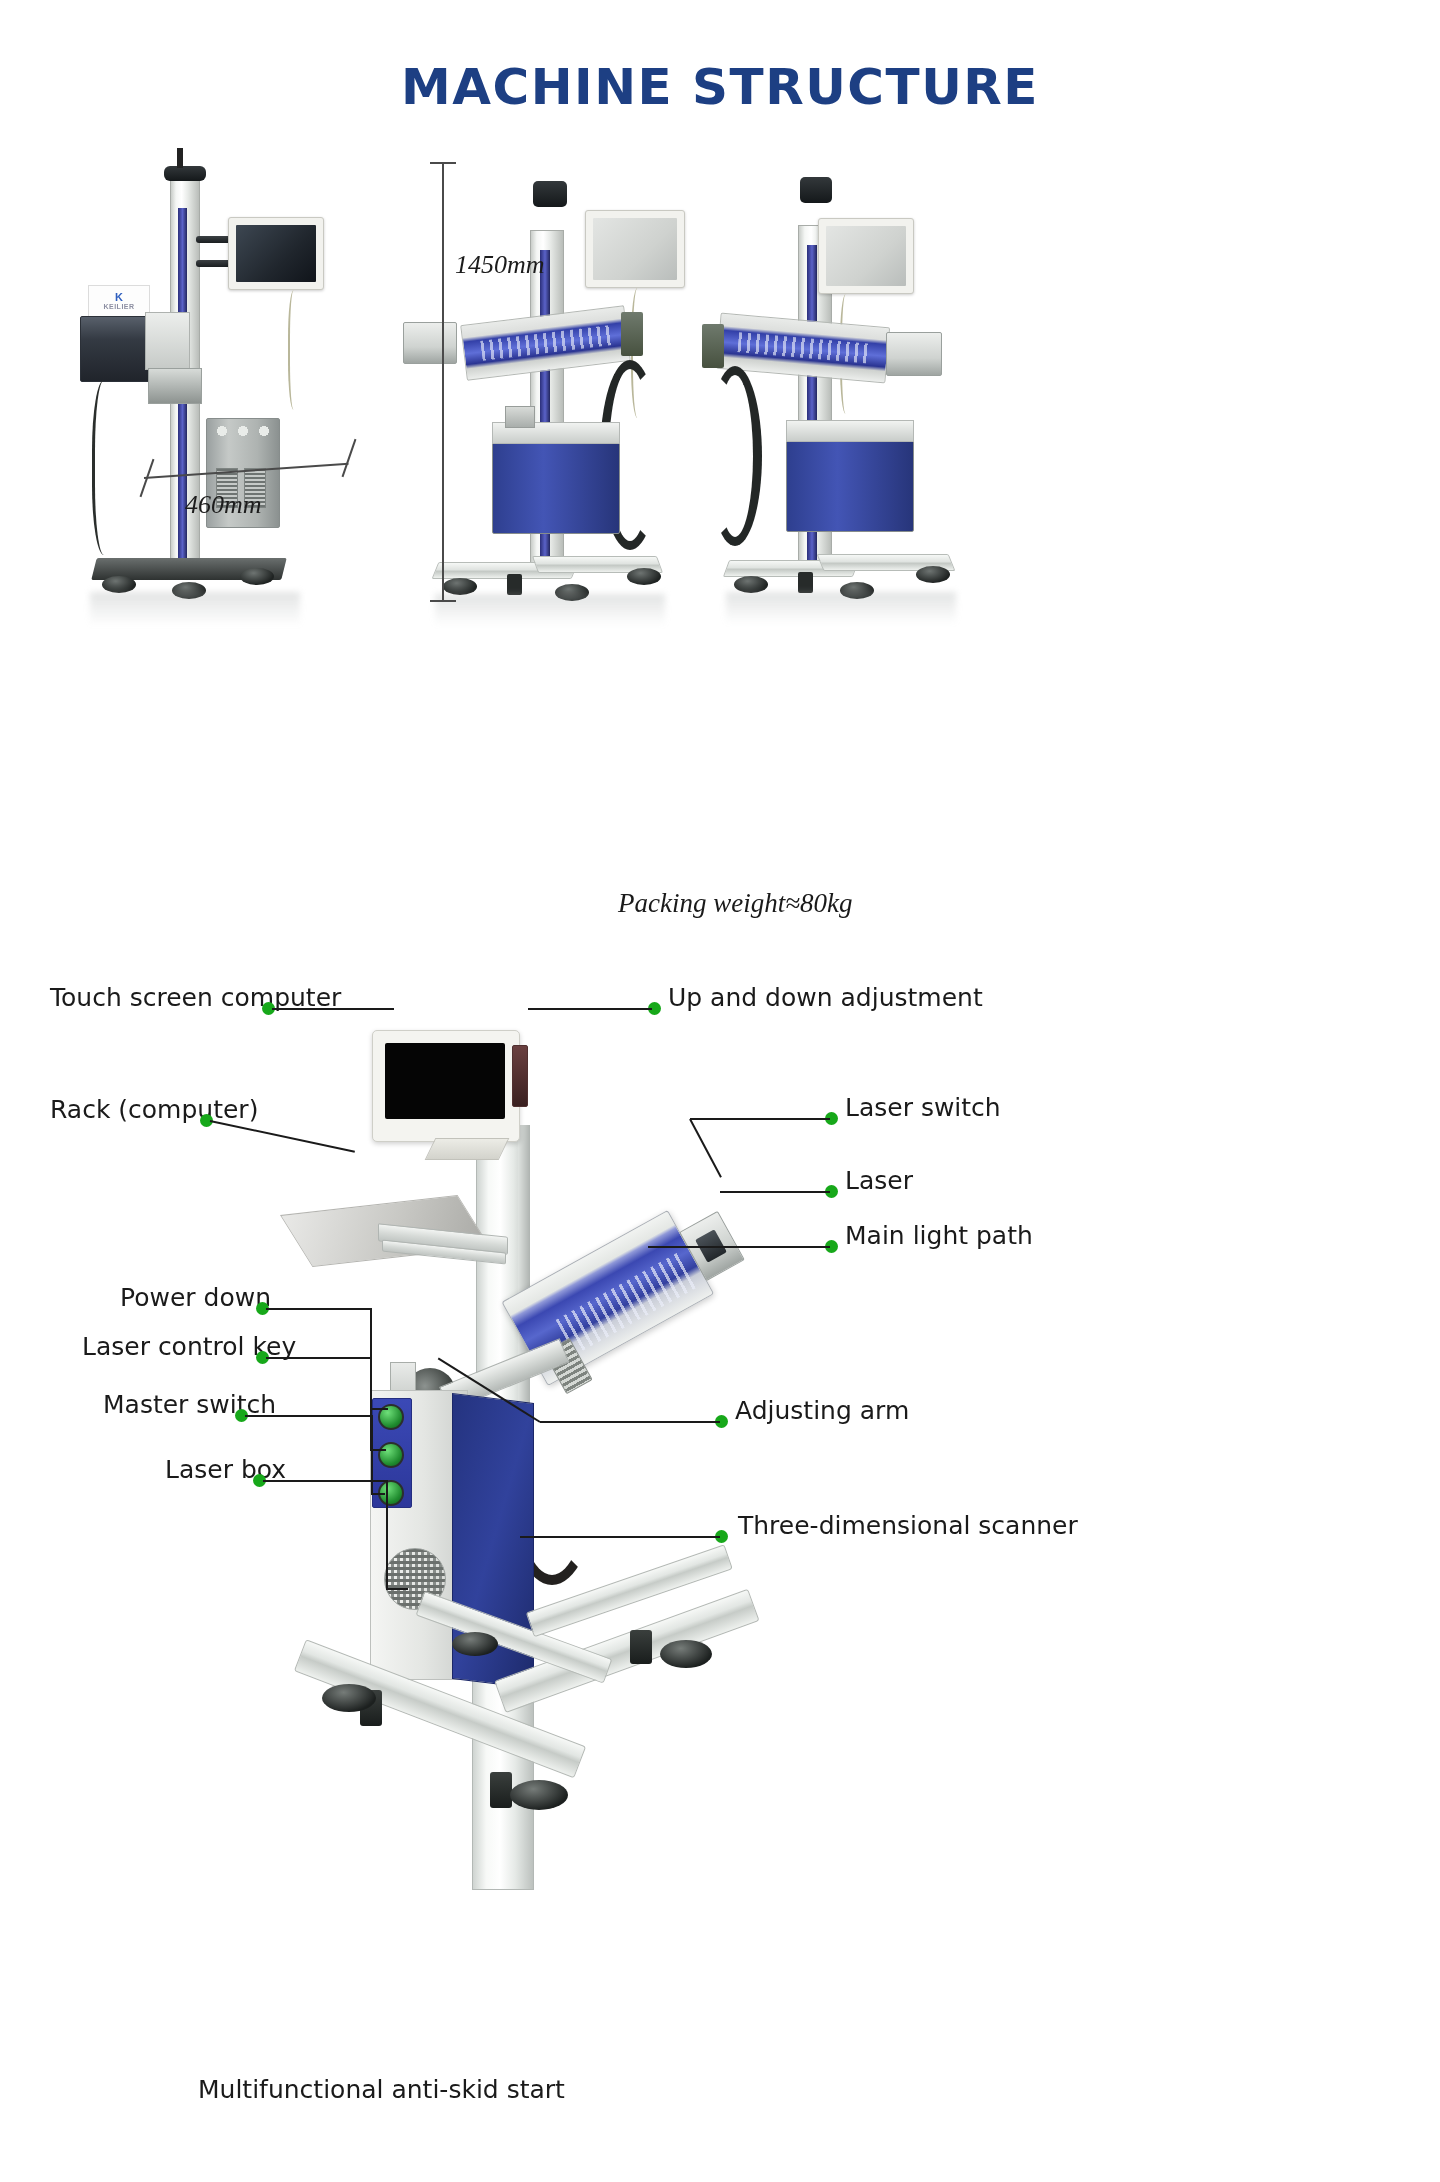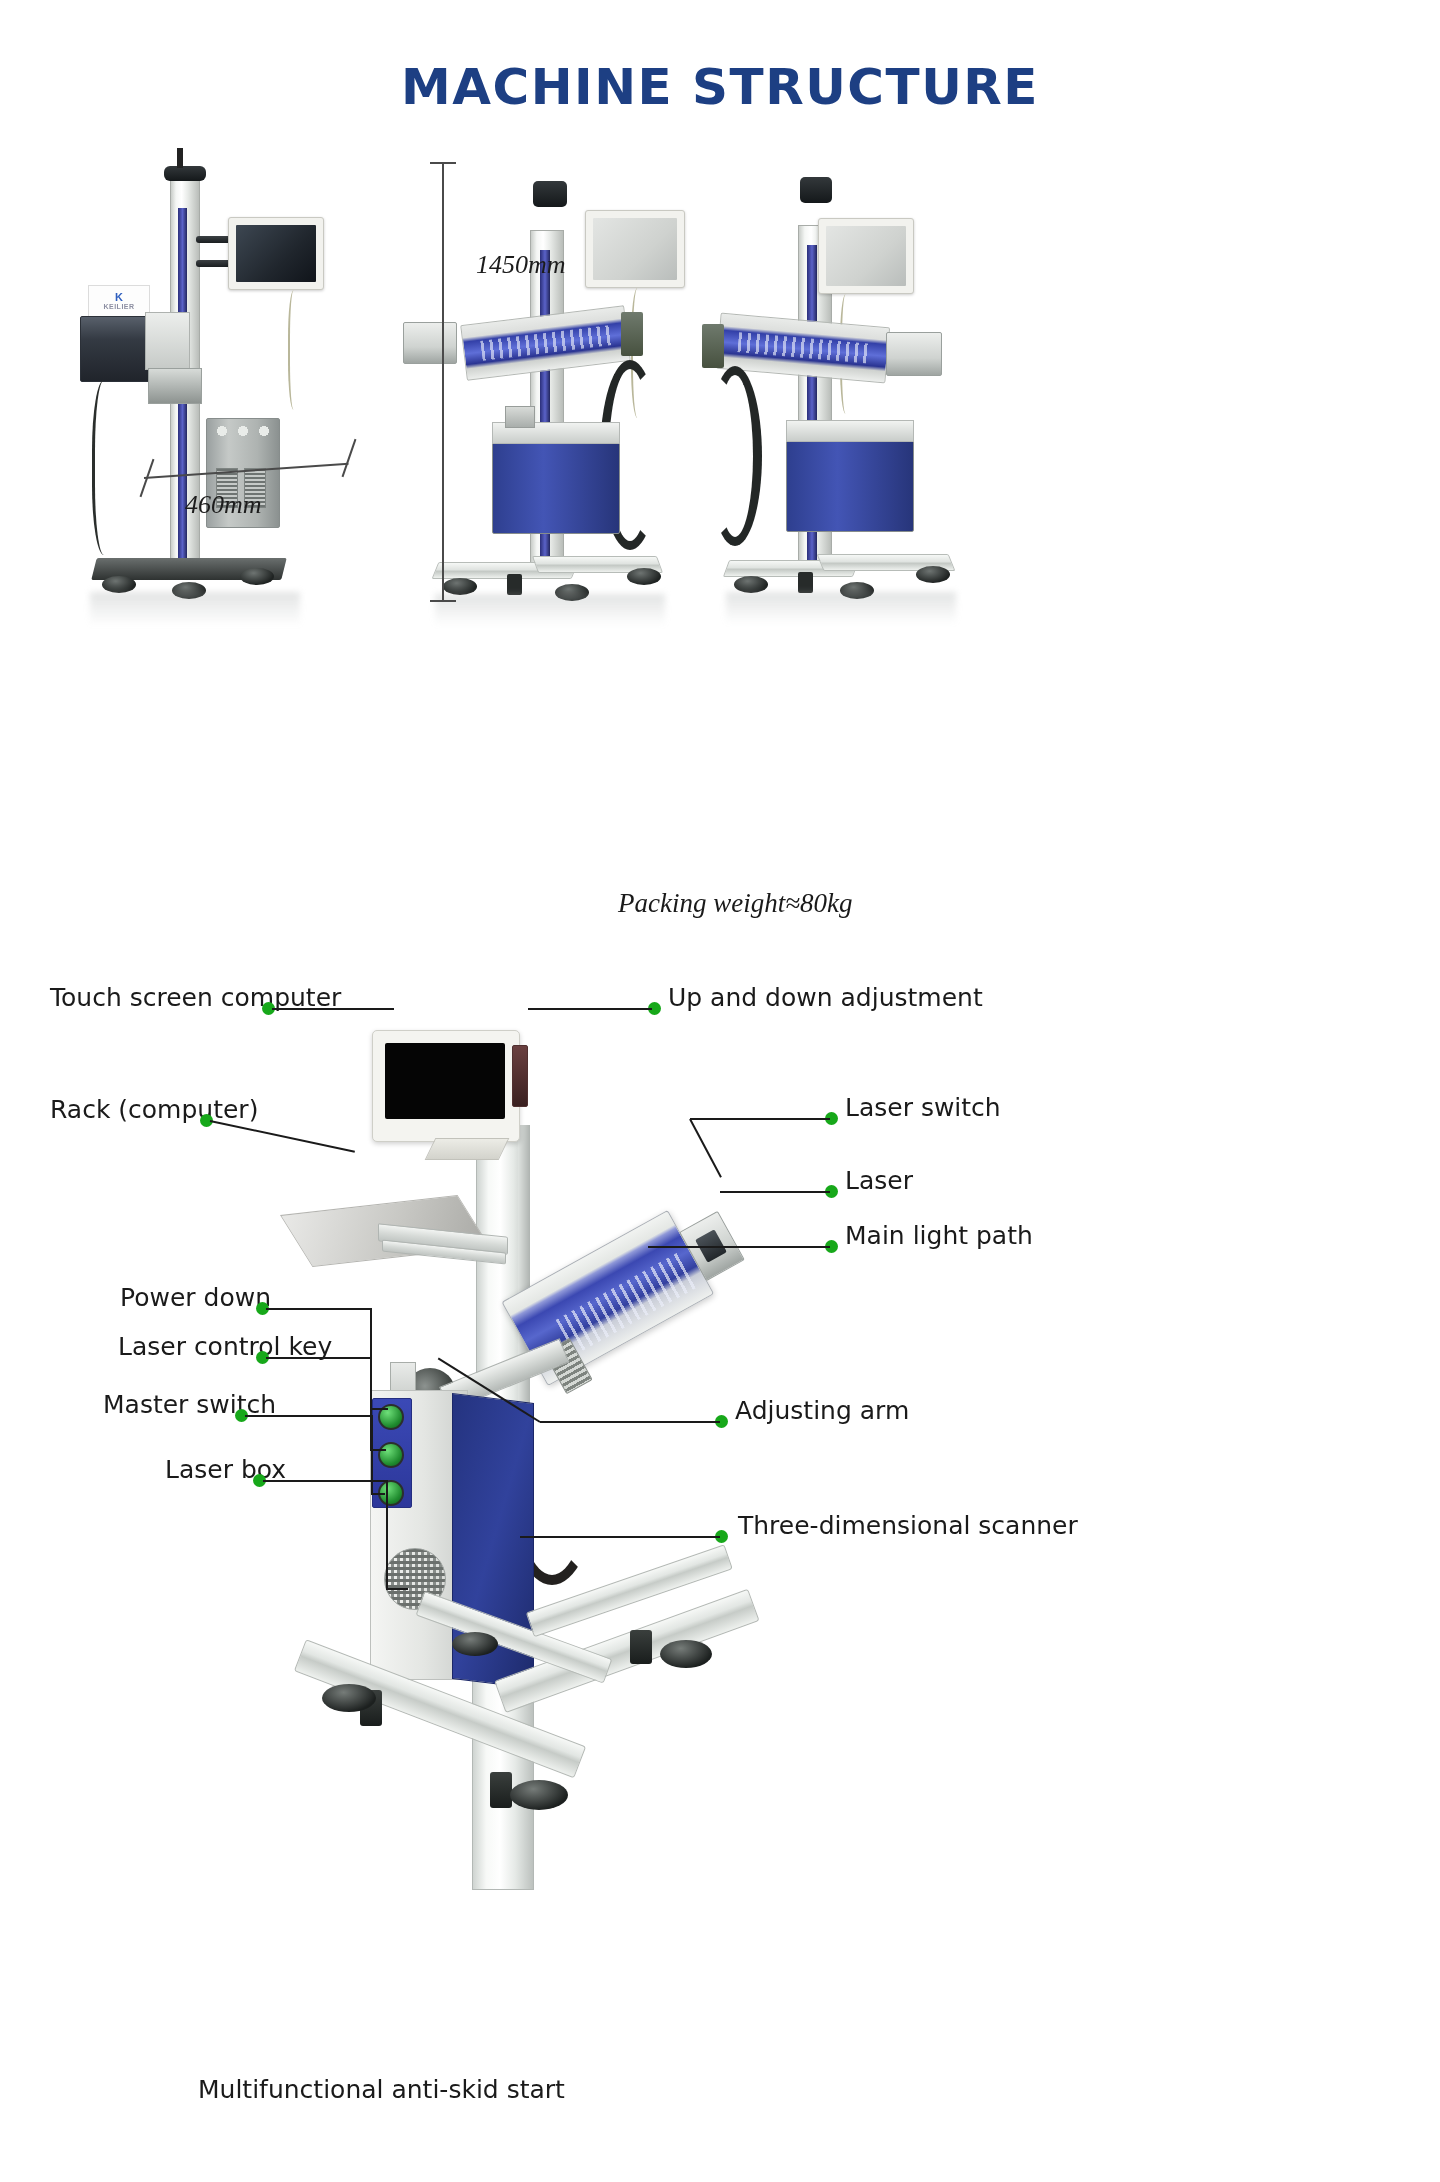--- a/index.html
+++ b/index.html
@@ -449,7 +449,7 @@
   <div class="dim-cap" style="left:430px; top:-28px; width:26px;"></div>
   <div class="dim-line-v" style="left:442px; top:-28px; height:440px;"></div>
   <div class="dim-cap" style="left:430px; top:410px; width:26px;"></div>
-  <div class="dim-text" style="left:476px; top:60px;">1450mm</div>
+  <div class="dim-text" style="left:455px; top:60px;">1450mm</div>
 
   <div class="dim-line-d" style="left:144px; top:287px; width:205px; transform:rotate(-4deg); transform-origin:0 50%;"></div>
   <div class="dim-tick" style="left:146px; top:268px; height:40px; transform:rotate(19deg);"></div>

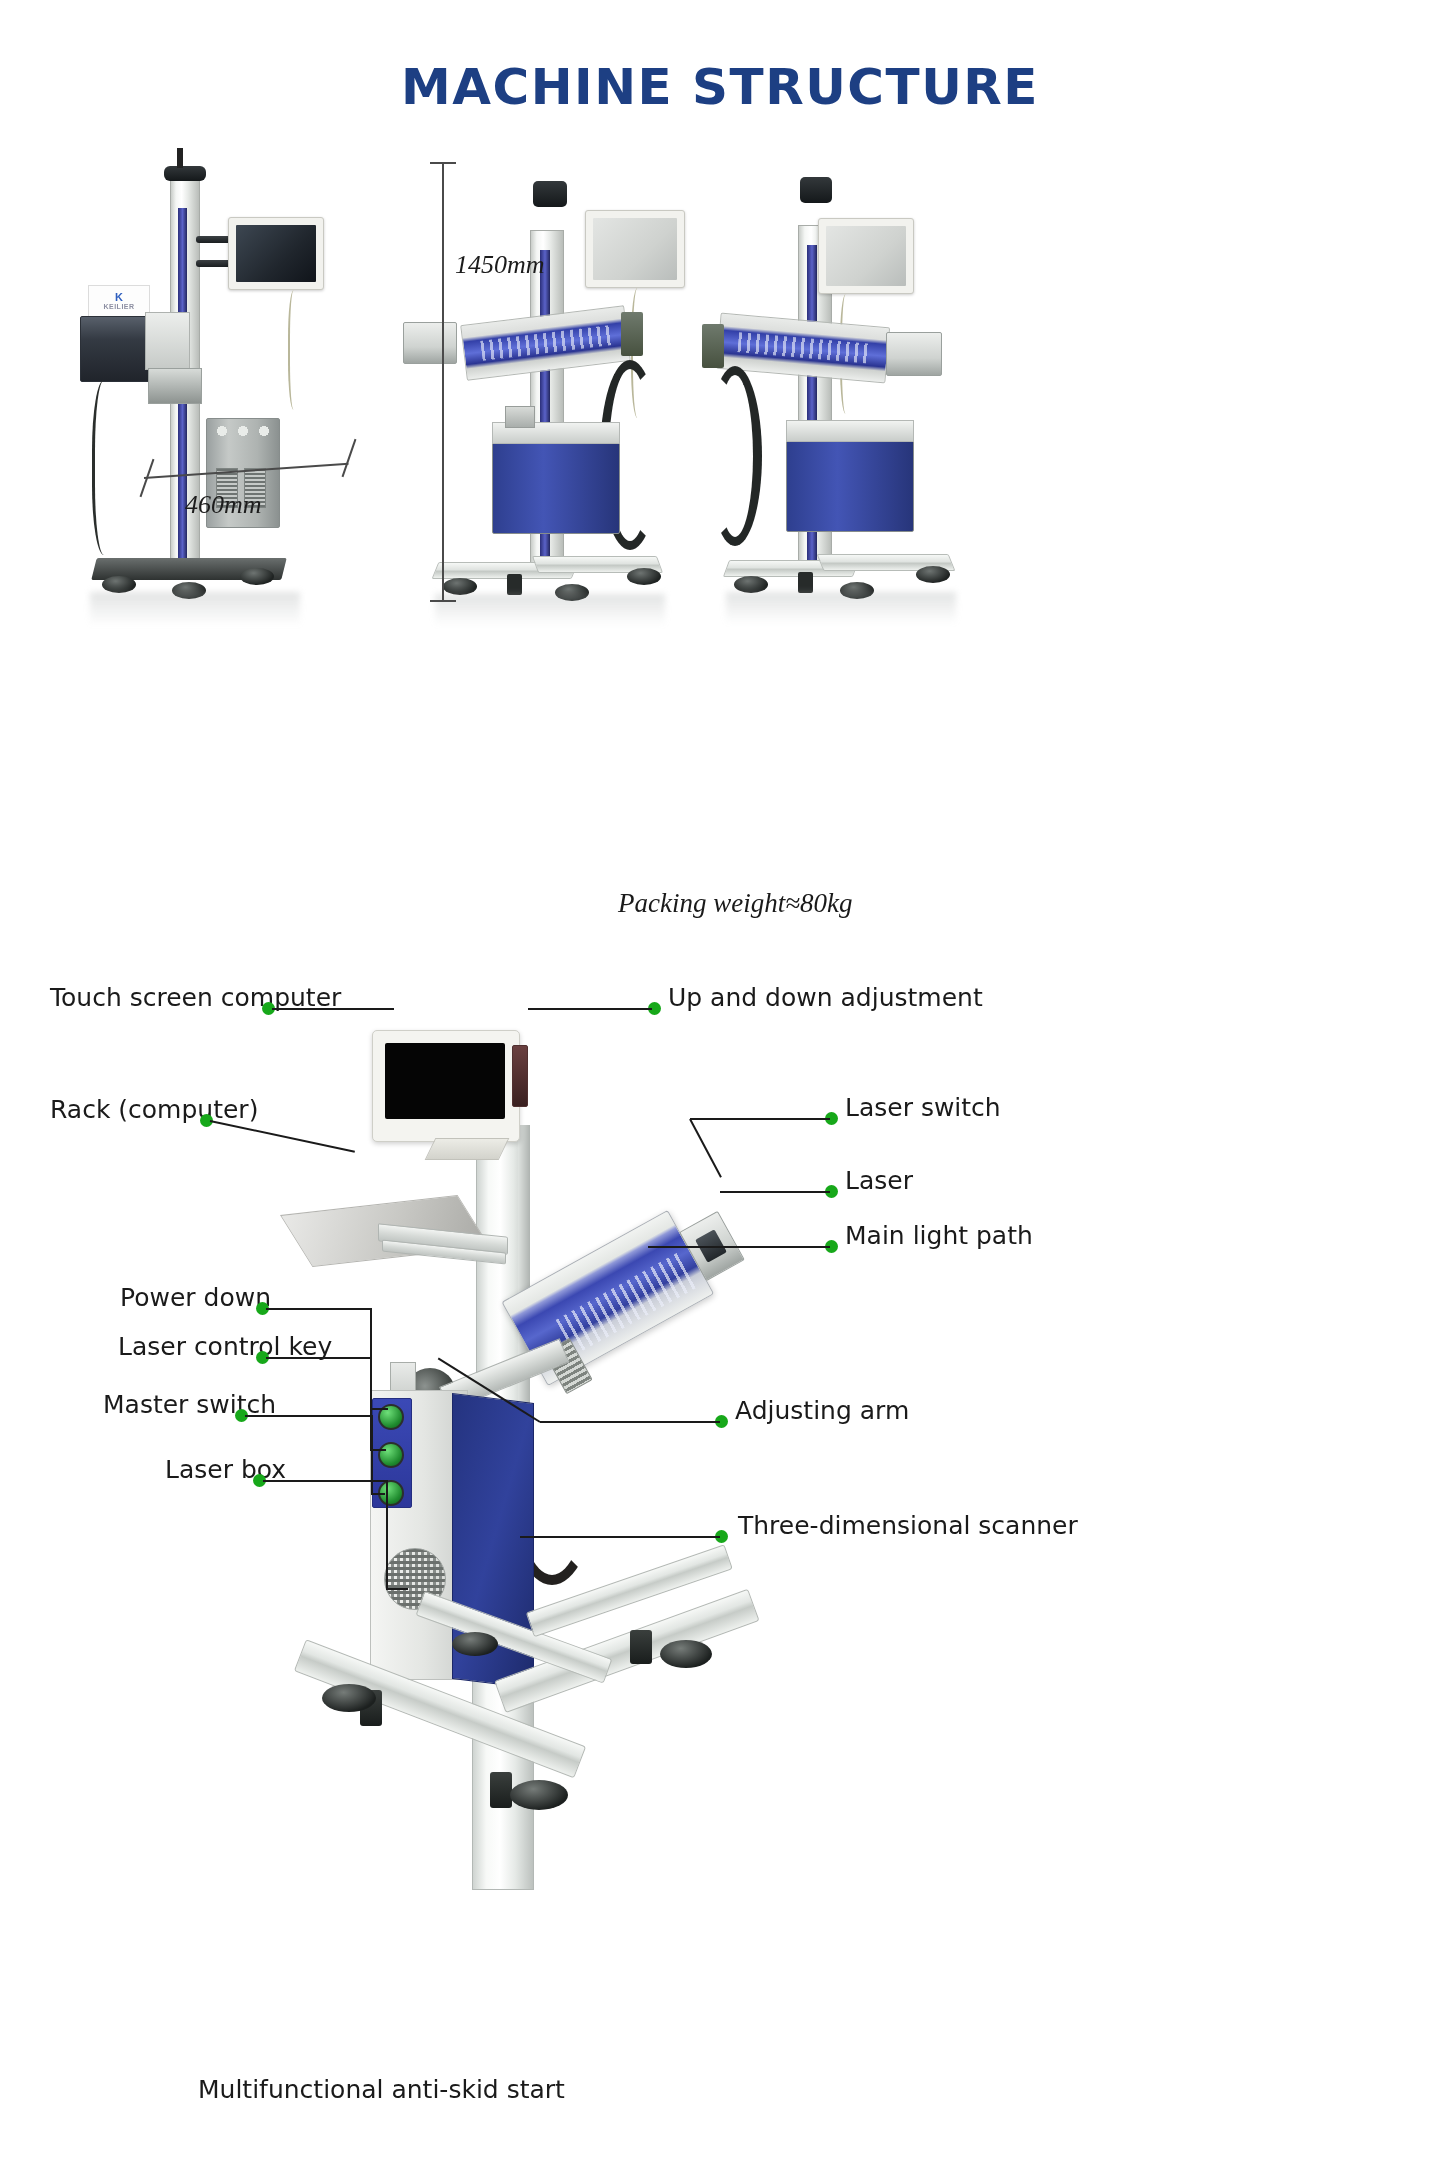--- a/index.html
+++ b/index.html
@@ -526,7 +526,7 @@
   <div class="lead-v" style="left:370px; top:318px; height:100px;"></div>
   <div class="lead" style="left:370px; top:418px; width:18px;"></div>
 
-  <div class="callout" style="left:82px; top:342px;margin-left:36px;">Laser control key</div>
+  <div class="callout" style="left:82px; top:342px;">Laser control key</div>
   <div class="dot" style="left:256px; top:361px;"></div>
   <div class="lead" style="left:266px; top:367px; width:106px;"></div>
   <div class="lead-v" style="left:370px; top:367px; height:92px;"></div>

